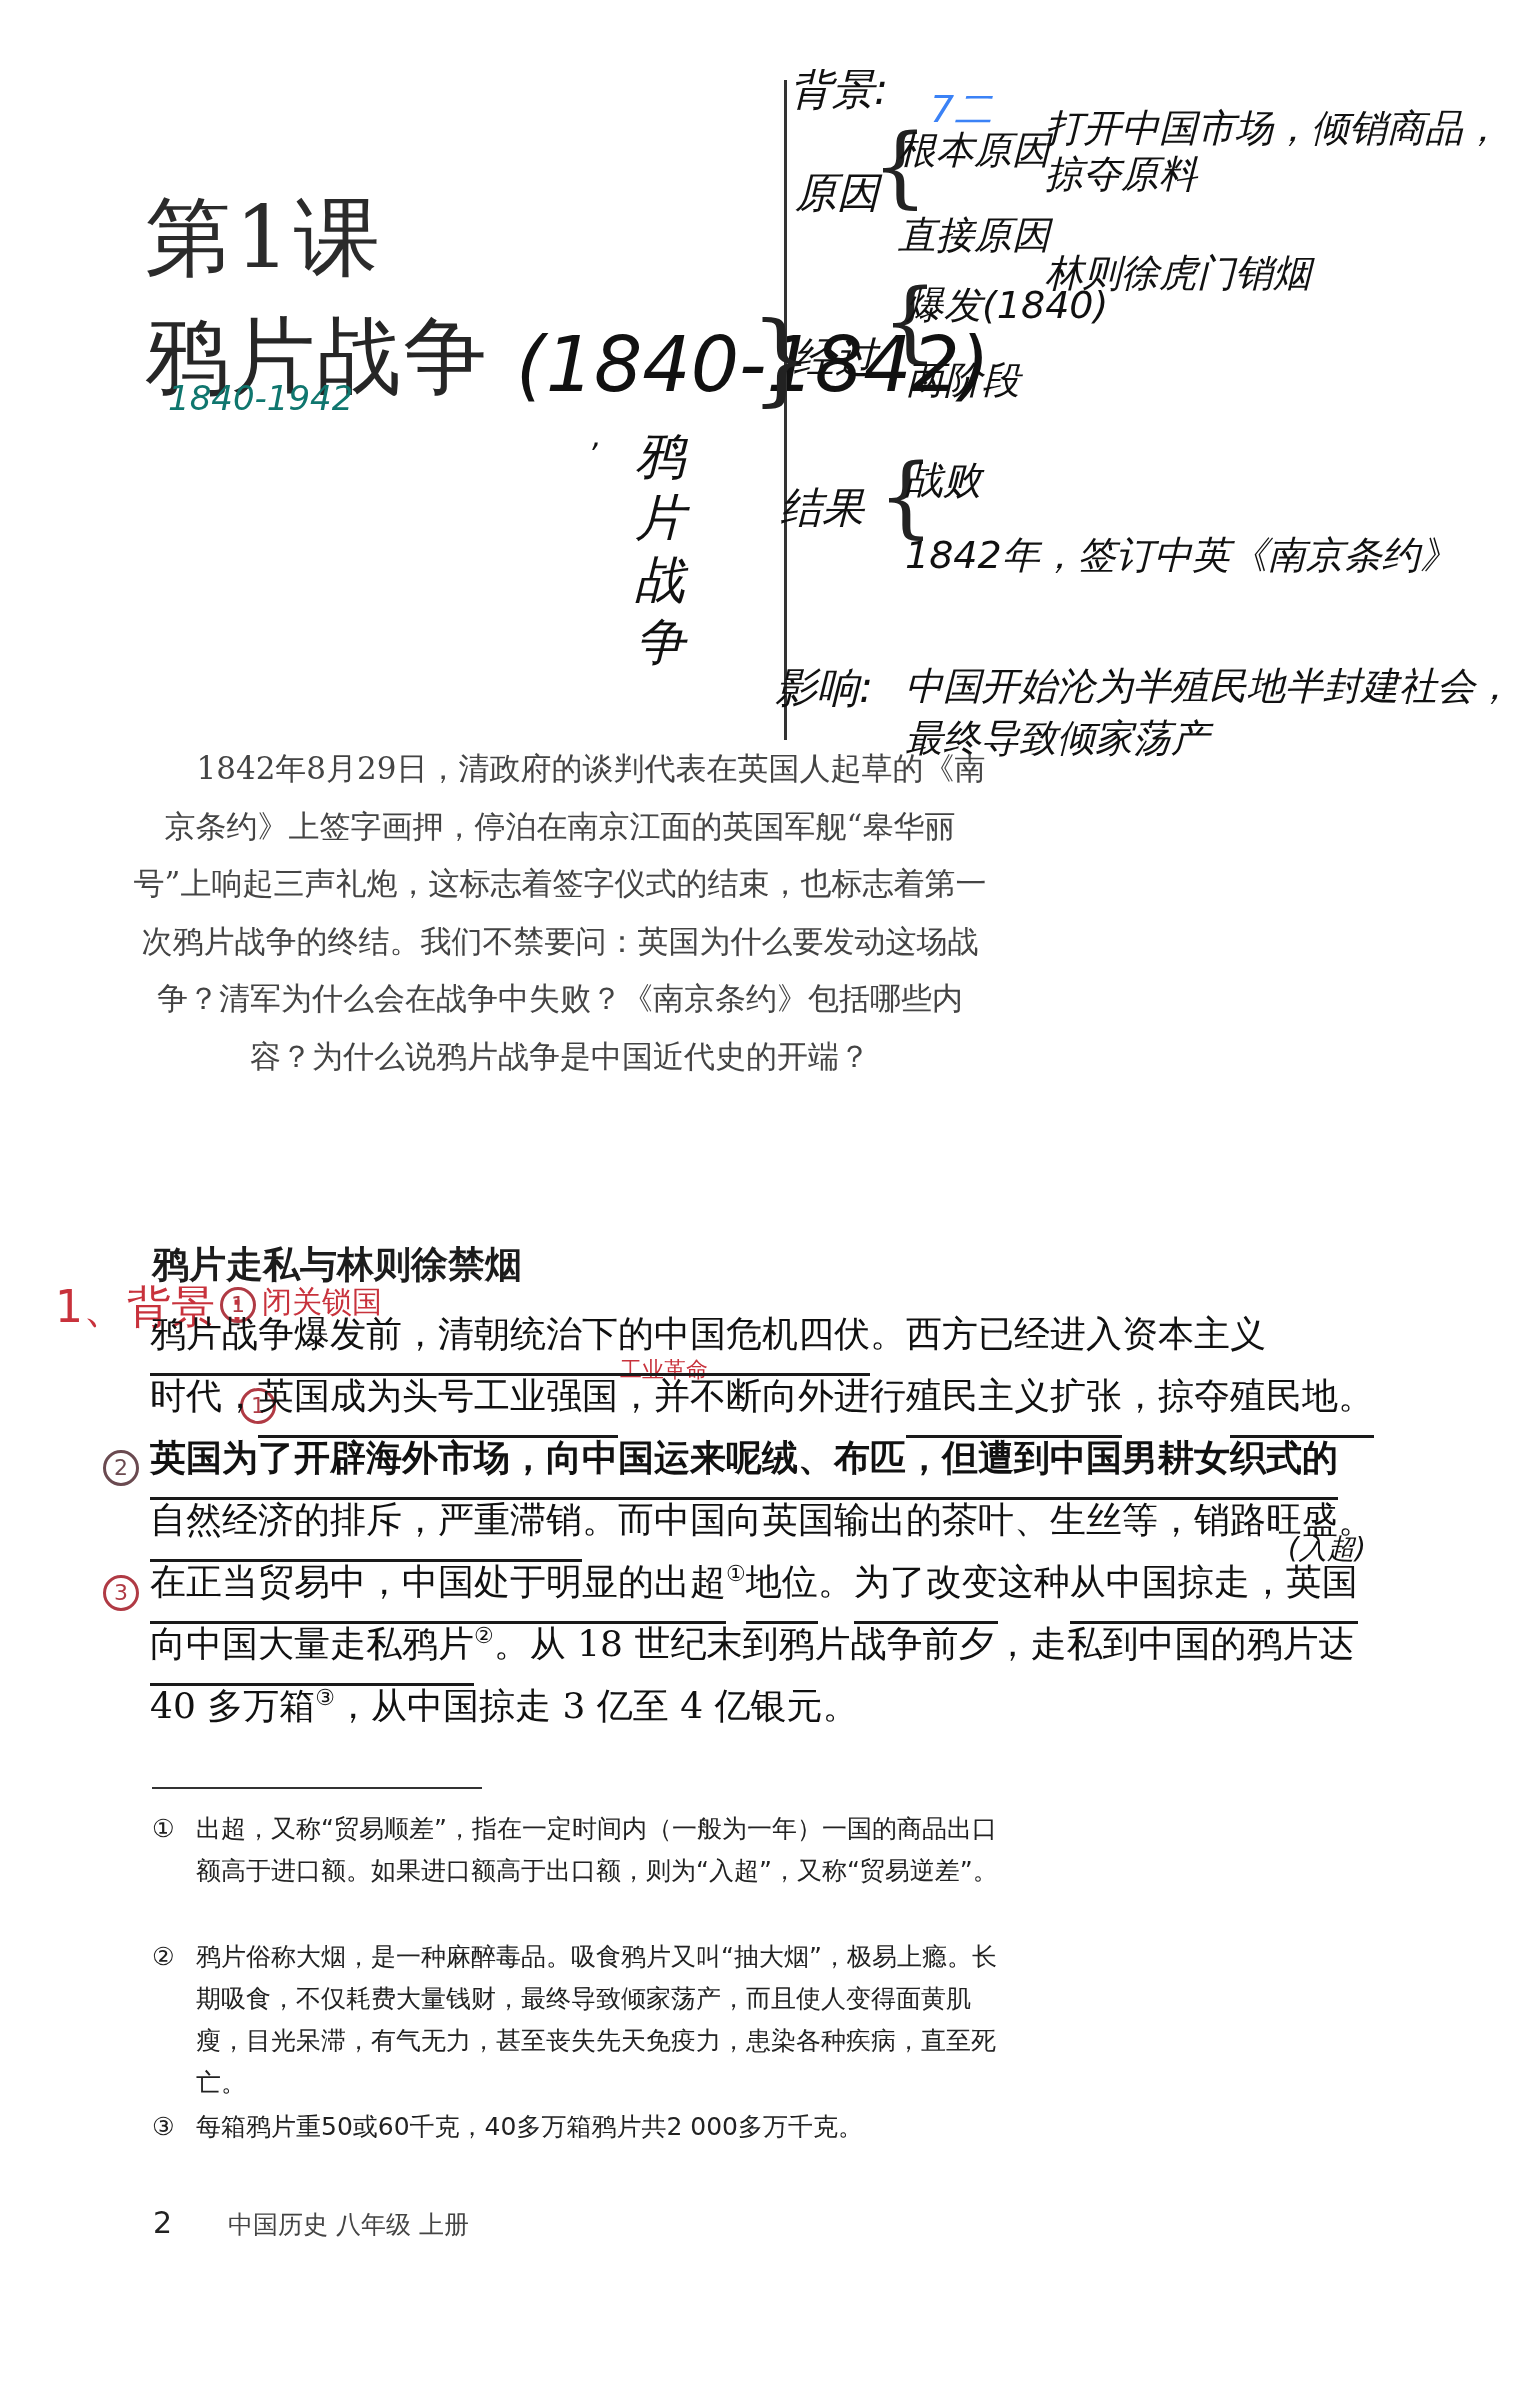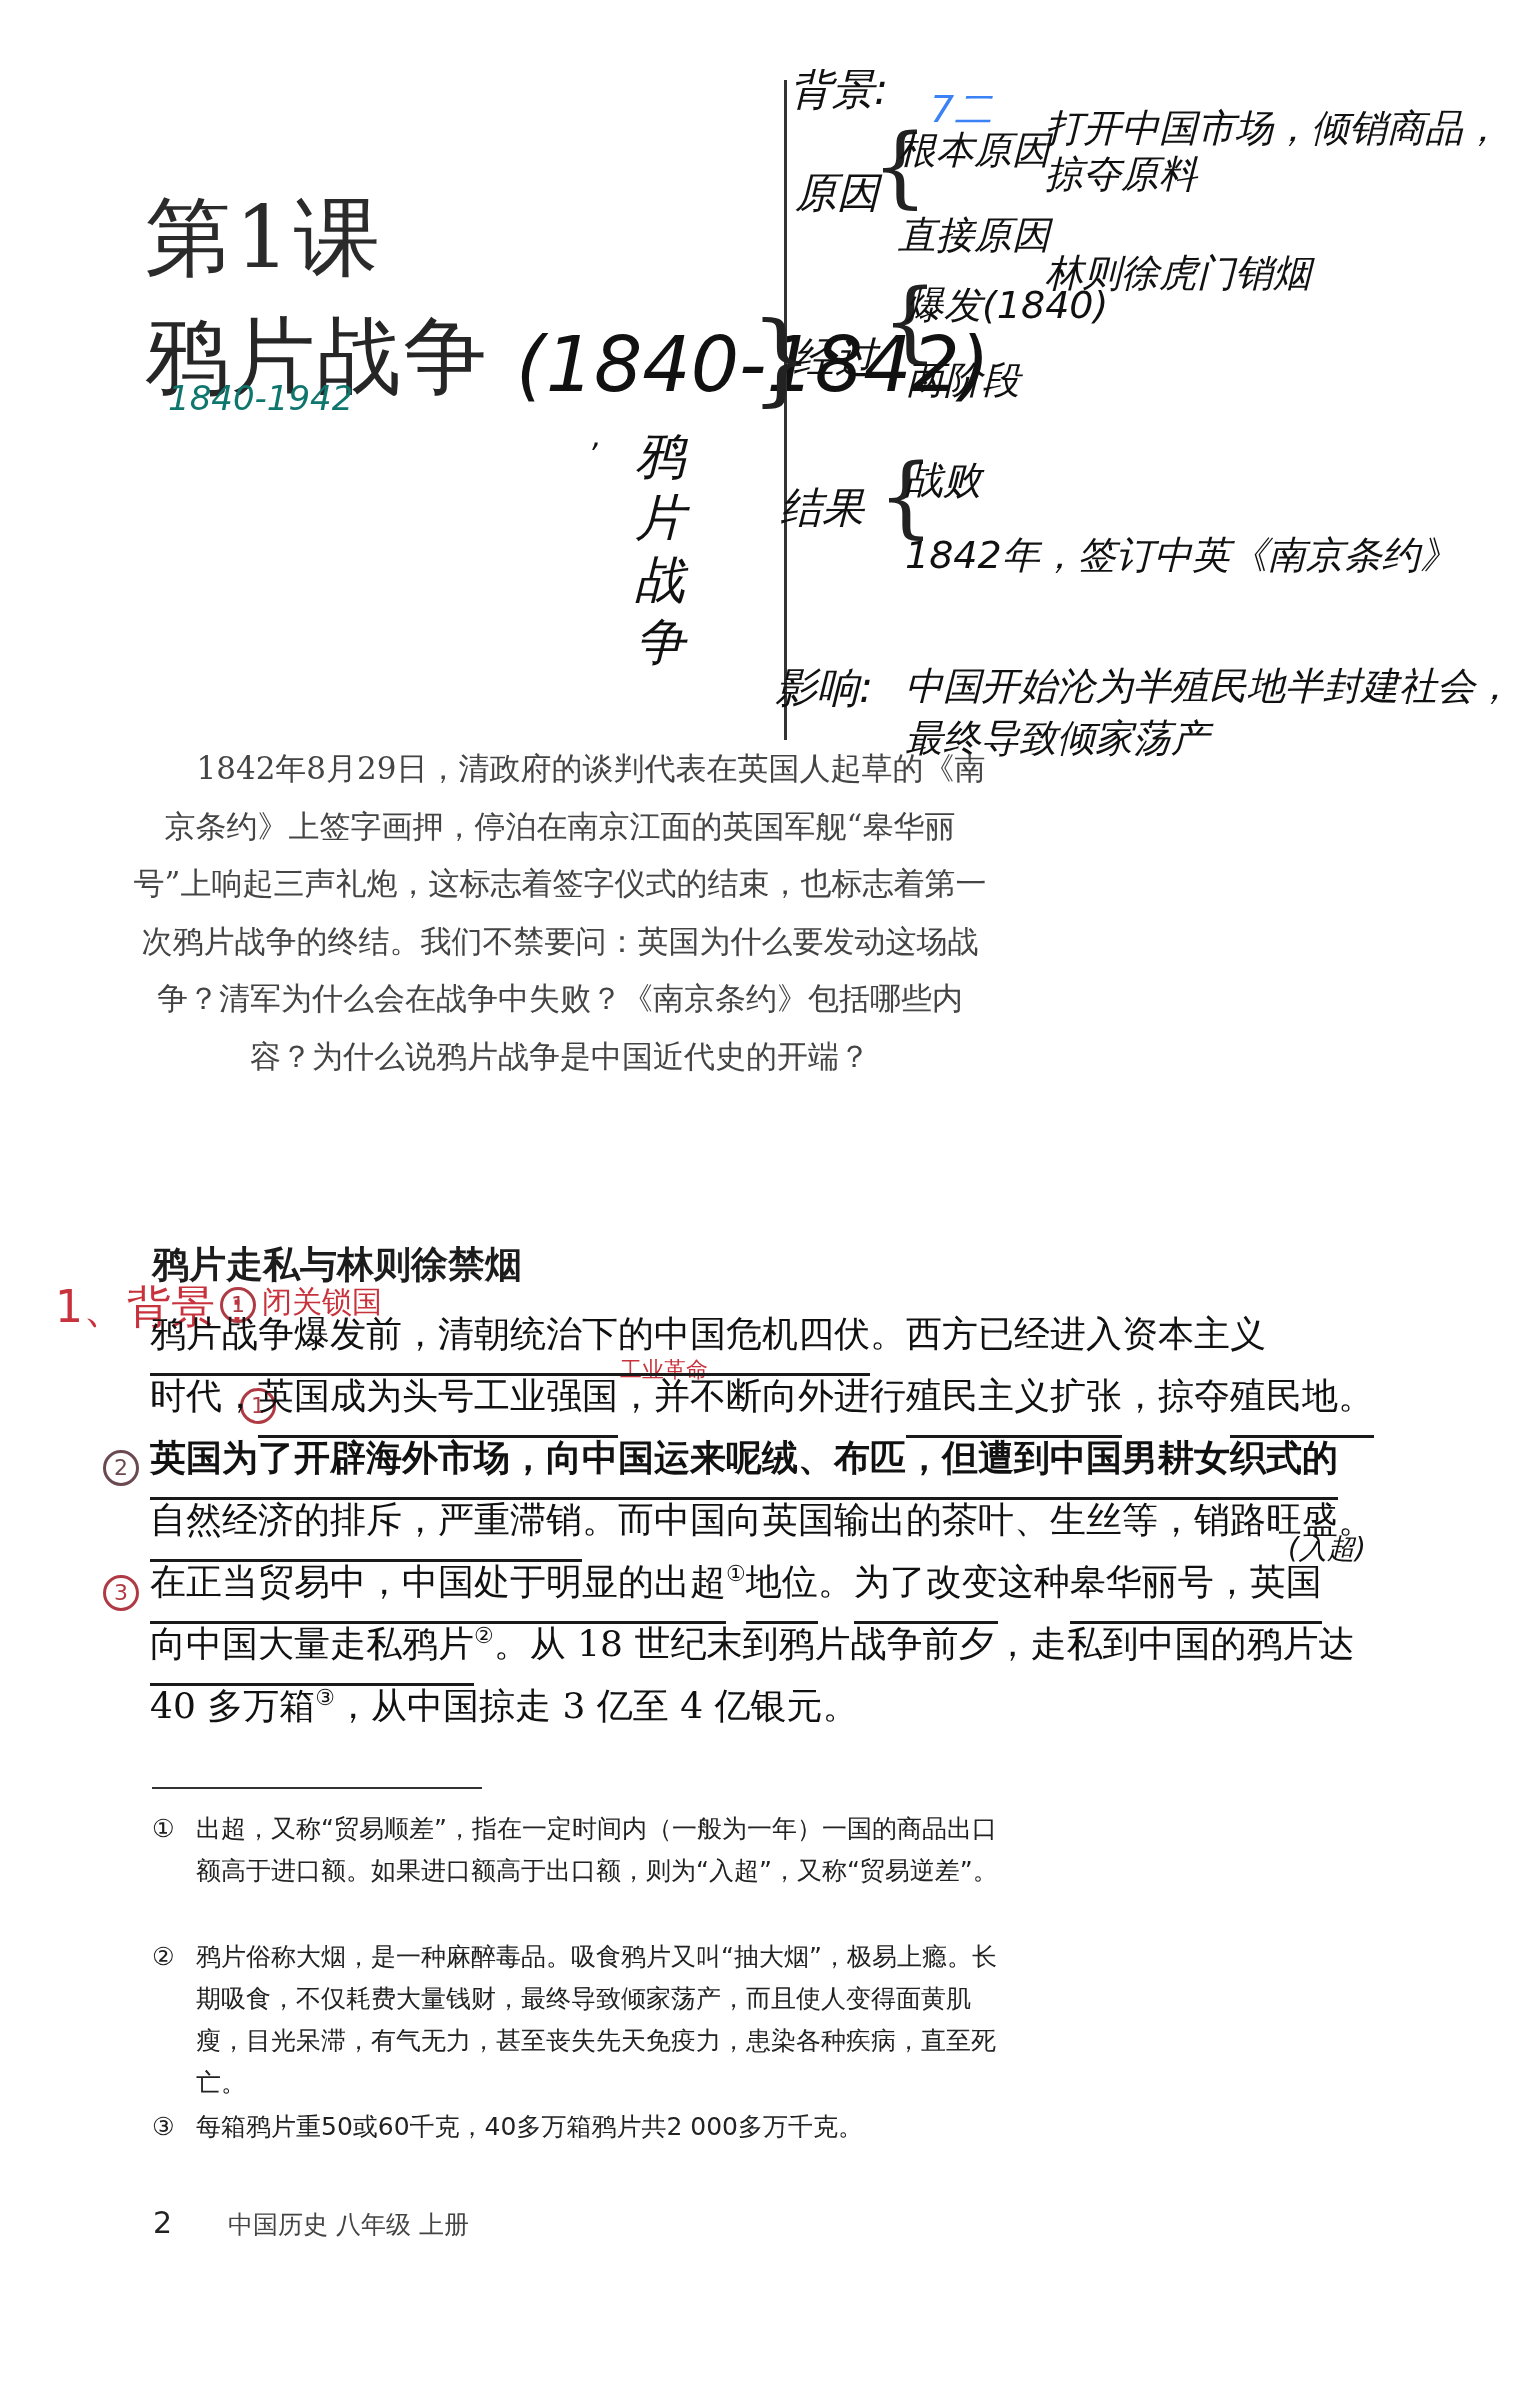--- a/index.html
+++ b/index.html
@@ -113,7 +113,7 @@
   <span class="ul">自然经济的排斥，严重滞销</span><span>。而中国向英国输出的茶叶、生丝等，销路旺盛。</span>
 </div>
 <div class="line" style="top:1558px;">
-  <span class="ul">在正当贸易中，中国处于明显的出超</span><sup>①</sup><span class="ul">地位</span><span>。</span><span class="ul">为了改变</span><span>这种</span><span class="ul">皋华丽号，英国</span>
+  <span class="ul">在正当贸易中，中国处于明显的出超</span><sup>①</sup><span class="ul">地位</span><span>。</span><span class="ul">为了改变</span><span>这种</span><span class="ul">从中国掠走，英国</span>
 </div>
 <div class="line" style="top:1620px;">
   <span class="ul">向中国大量走私鸦片</span><sup>②</sup><span>。从 18 世纪末到鸦片战争前夕，走私到中国的鸦片达</span>

